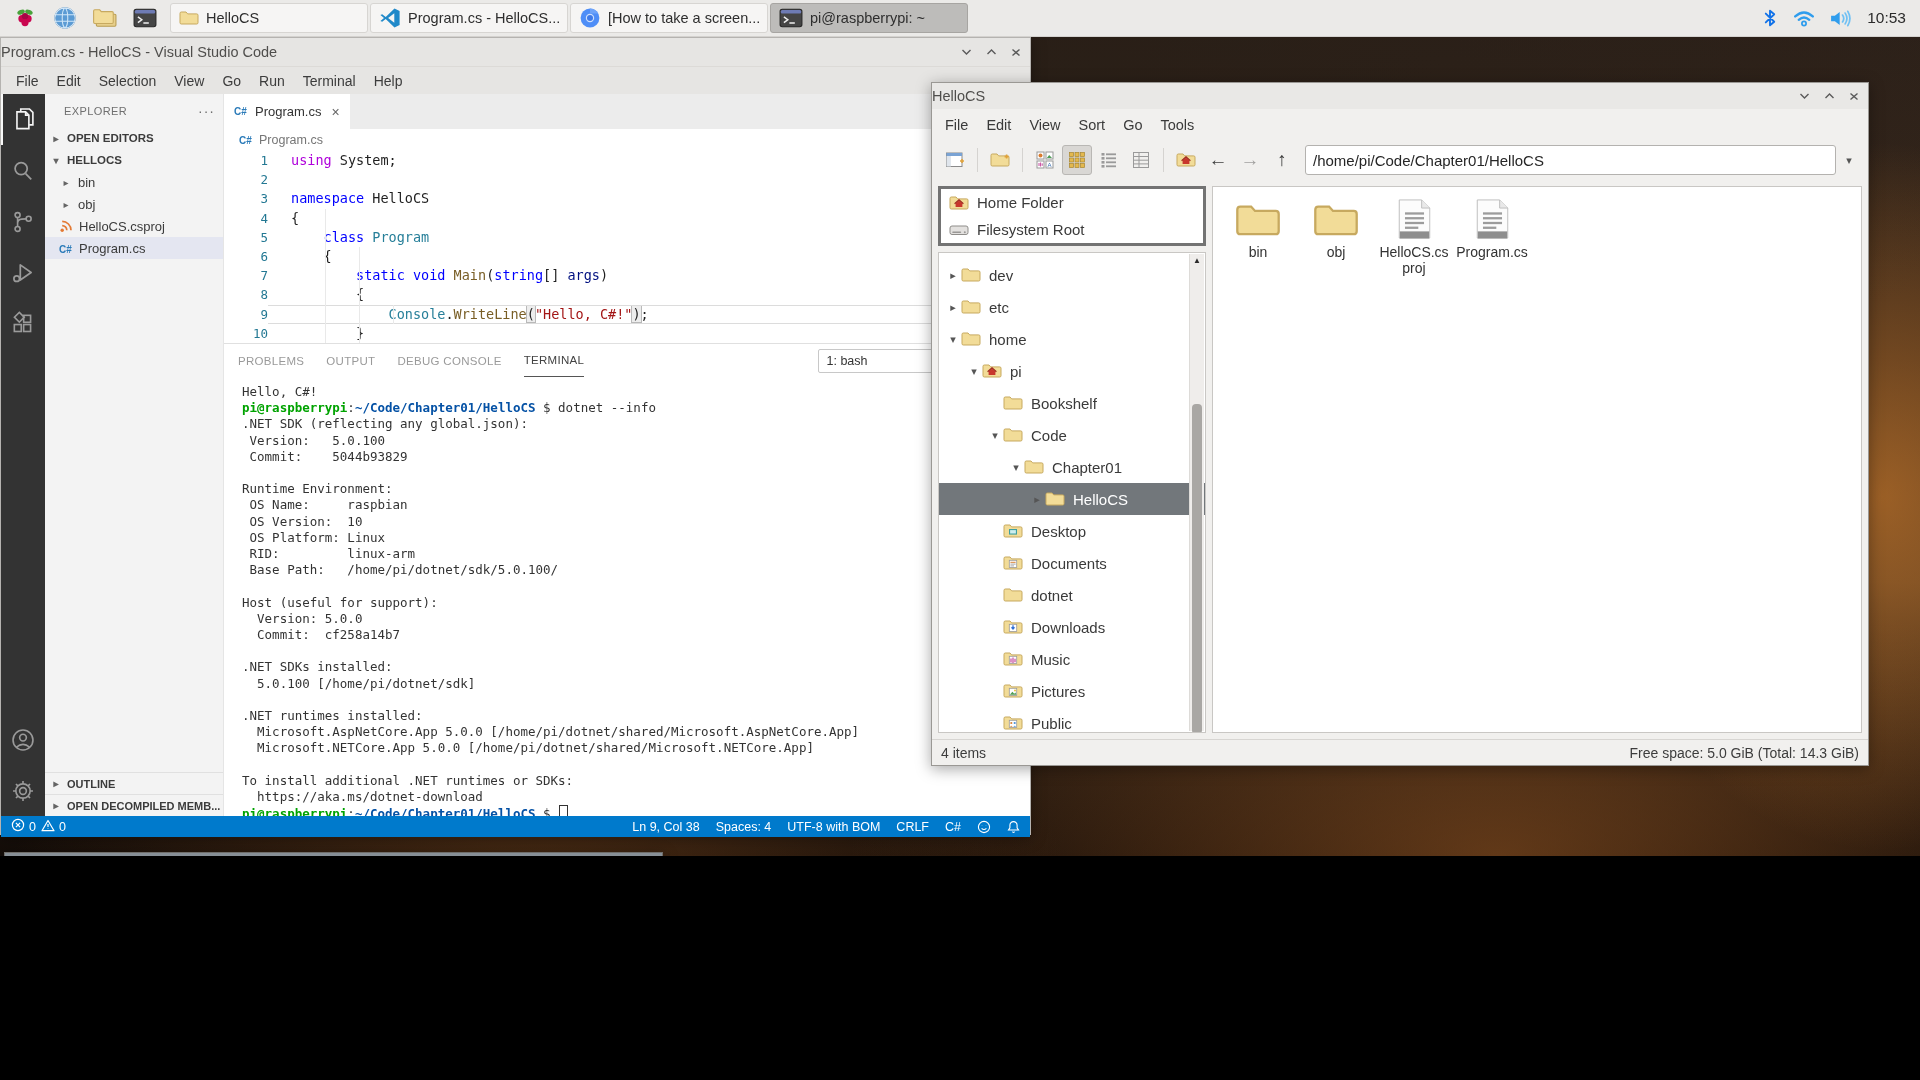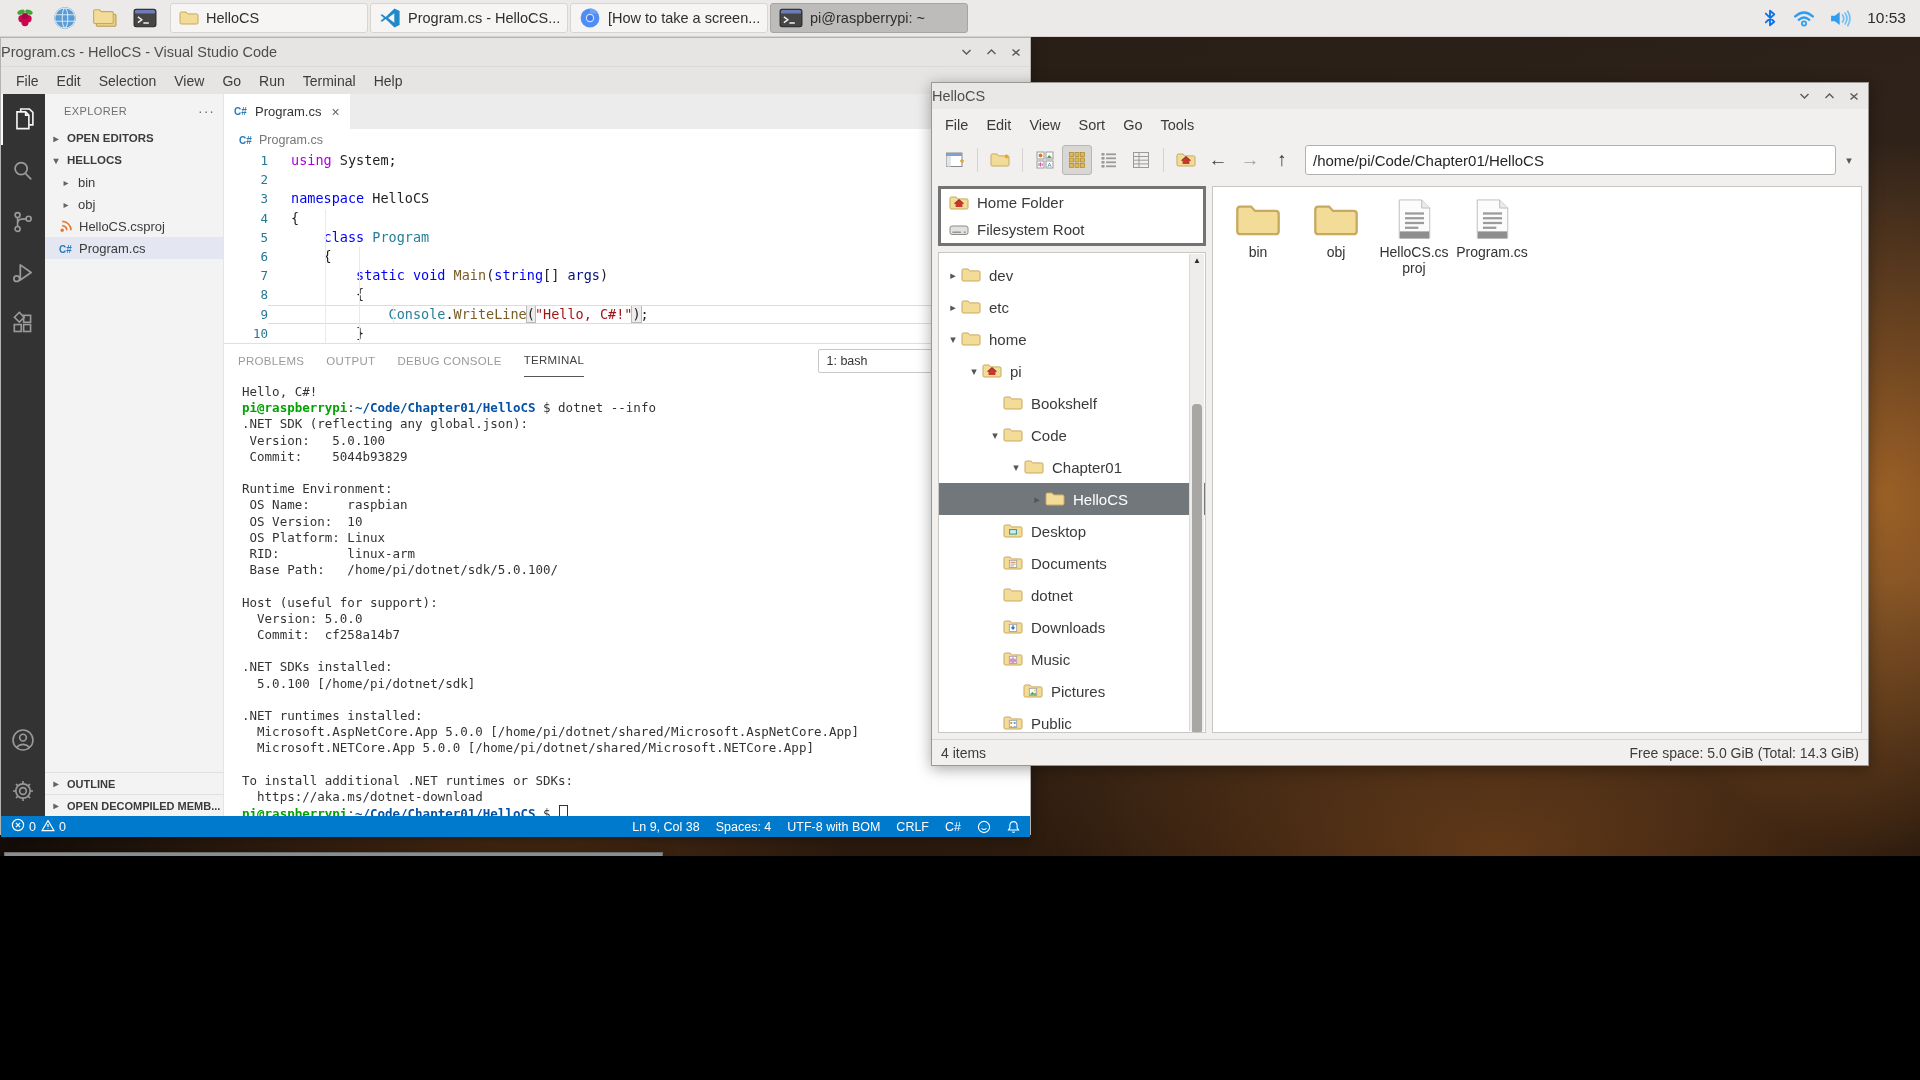--- a/index.html
+++ b/index.html
@@ -816,7 +816,7 @@
                 </span>
                 <span>Music</span>
               </div>
-              <div class="trow" style="padding-left: 68px;">
+              <div class="trow" style="padding-left: 48px;">
                 <span class="arr"></span>
                 <span class="tico">
                   <svg width="20" height="16" viewBox="0 0 20 16" xmlns="http://www.w3.org/2000/svg">

